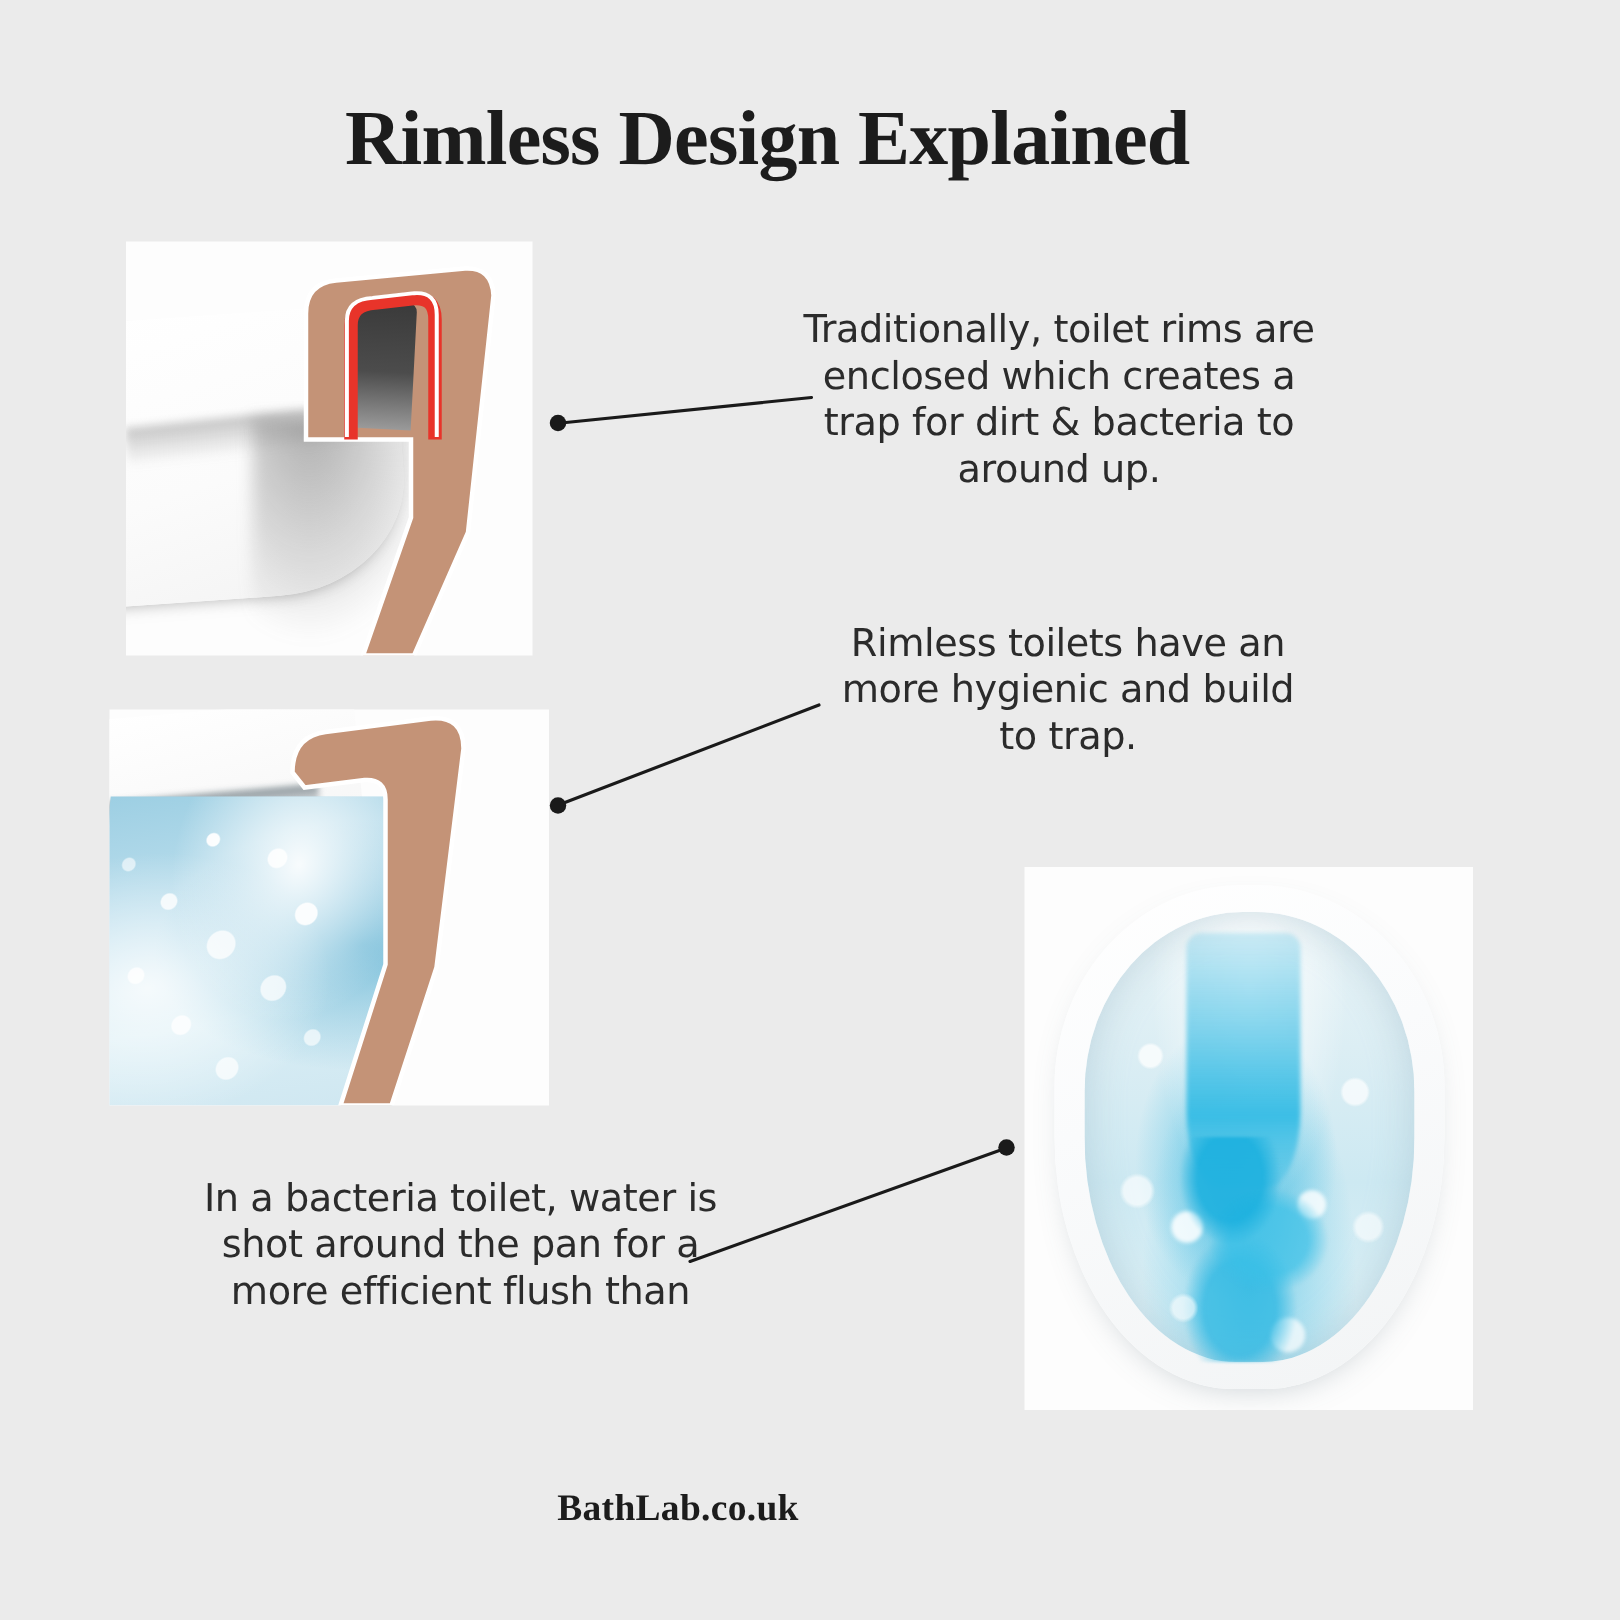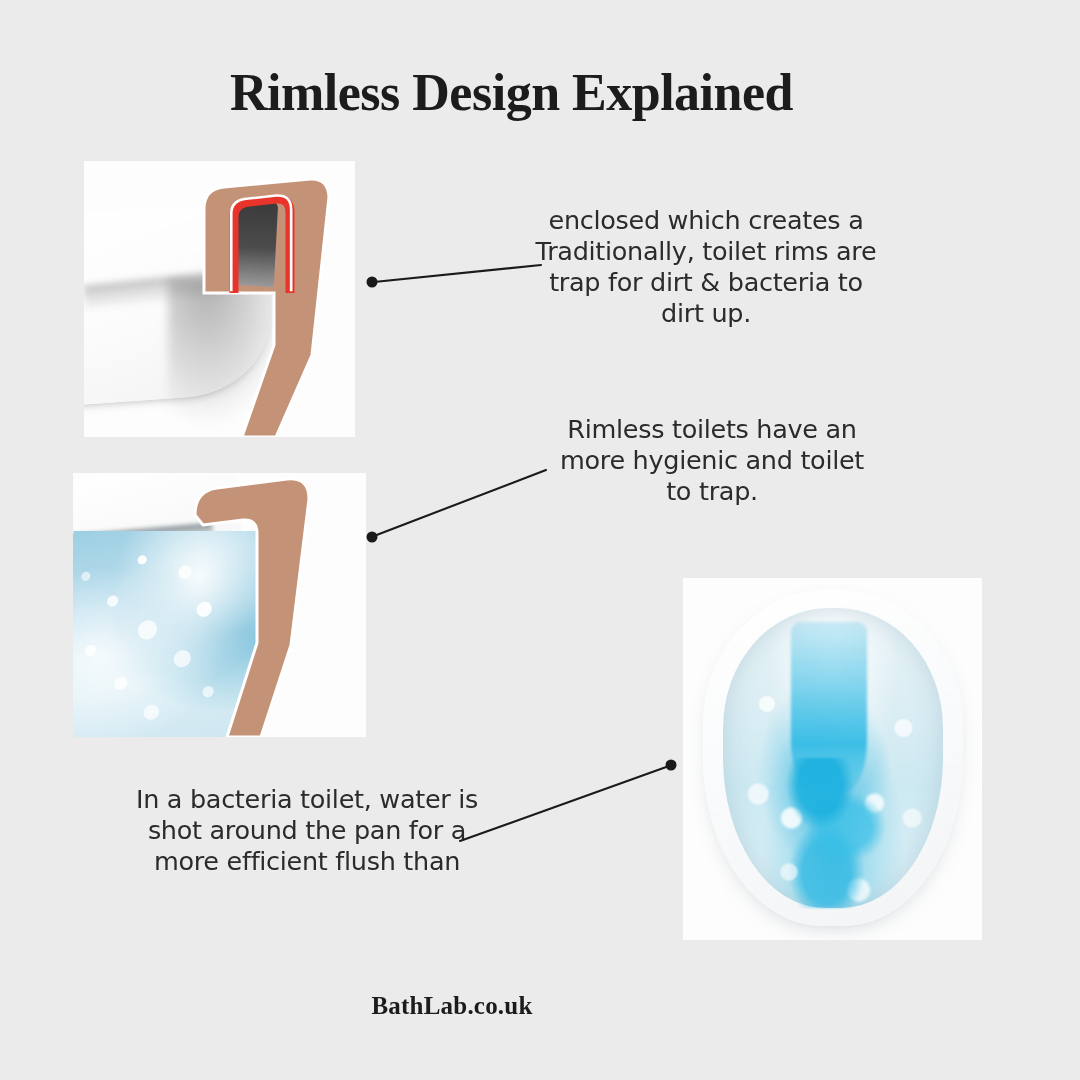--- a/index.html
+++ b/index.html
@@ -283,8 +283,8 @@
   </svg>
 
   <div class="callout" id="callout-1">
+    <span class="line">Traditionally, toilet rims are</span>
     <span class="line">enclosed which creates a</span>
-    <span class="line">Traditionally, toilet rims are</span>
     <span class="line">trap for dirt &amp; bacteria to</span>
     <span class="line">dirt up.</span>
   </div>

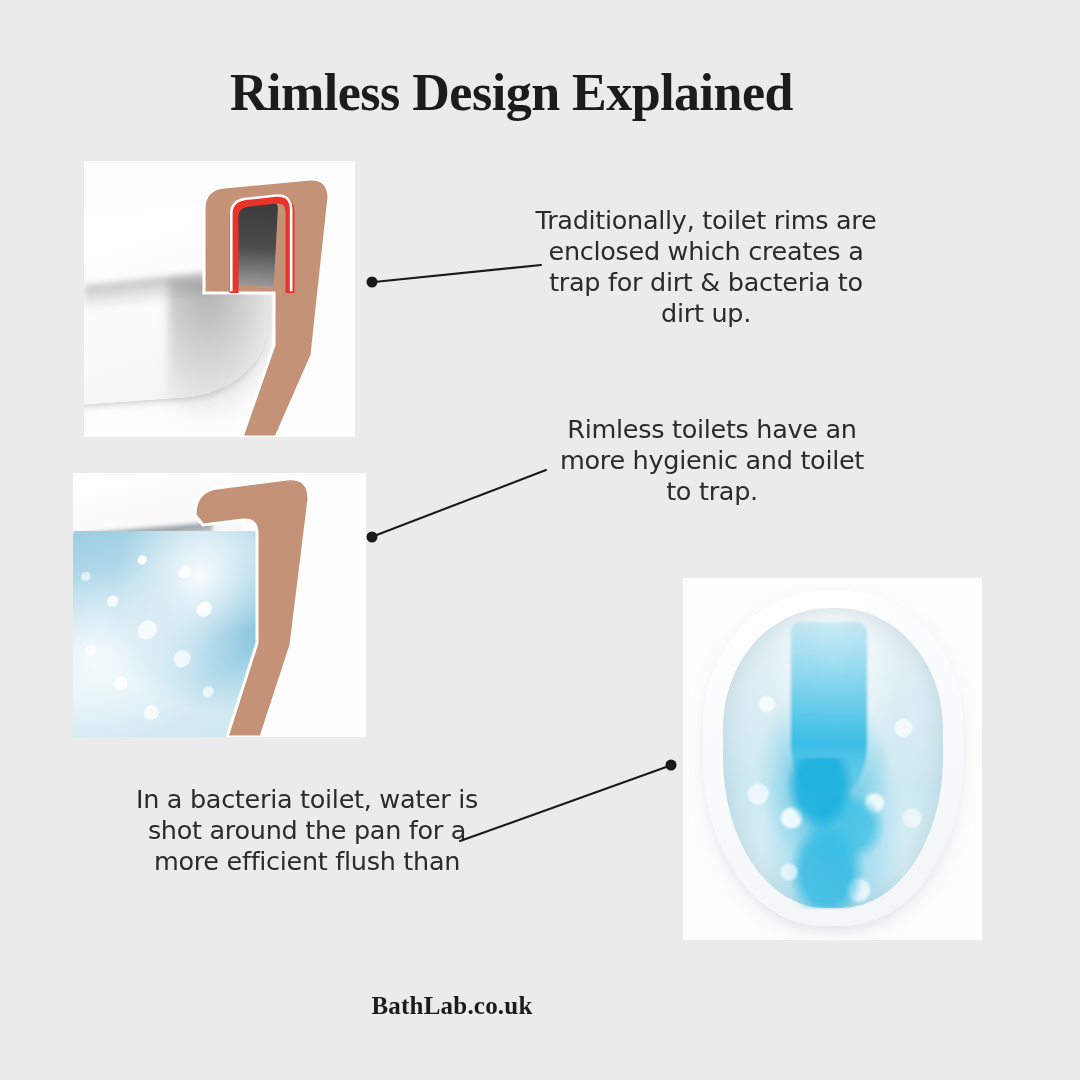--- a/index.html
+++ b/index.html
@@ -286,7 +286,7 @@
     <span class="line">Traditionally, toilet rims are</span>
     <span class="line">enclosed which creates a</span>
     <span class="line">trap for dirt &amp; bacteria to</span>
-    <span class="line">dirt up.</span>
+    <span class="line">around up.</span>
   </div>
 
   <div class="callout" id="callout-2">

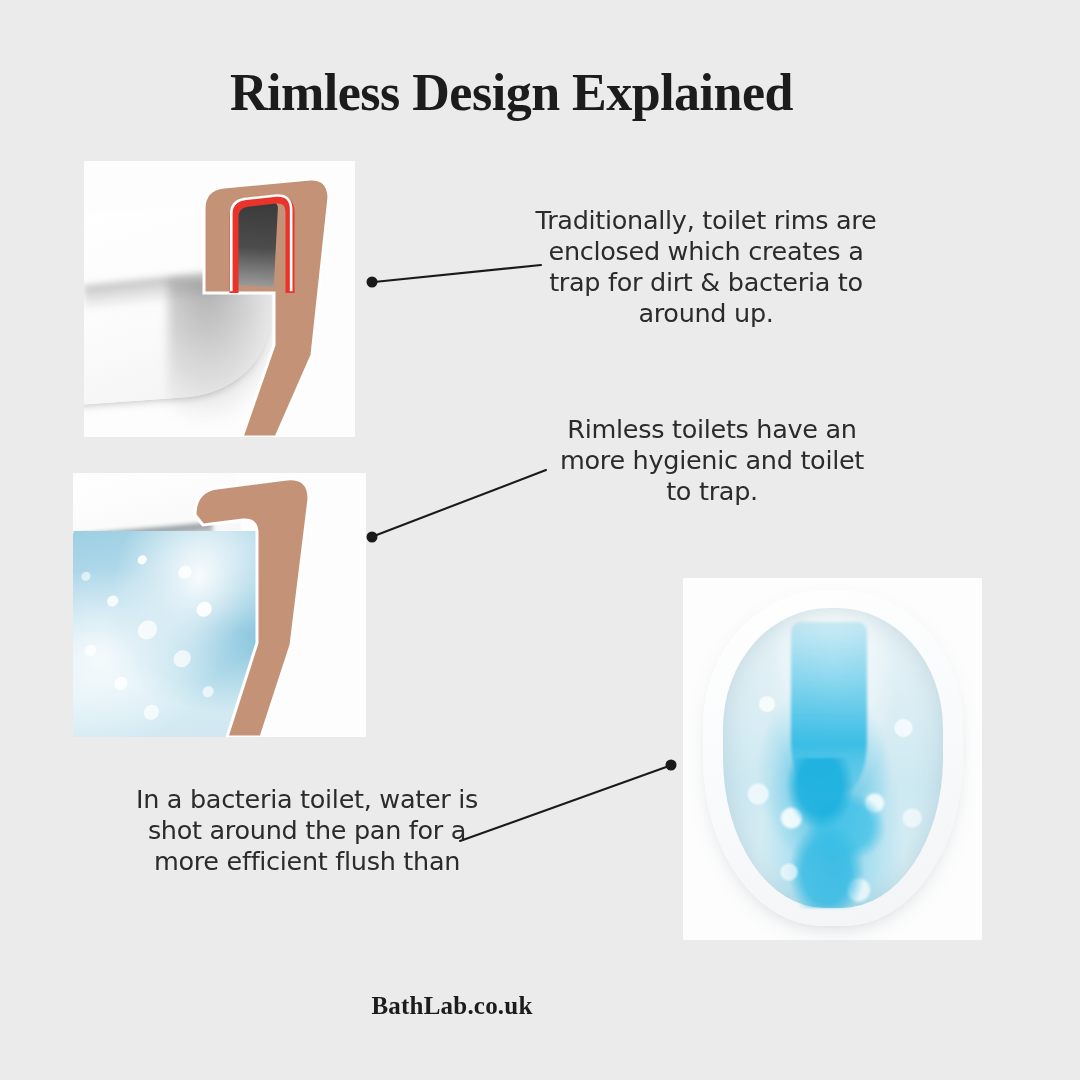--- a/index.html
+++ b/index.html
@@ -291,7 +291,7 @@
 
   <div class="callout" id="callout-2">
     <span class="line">Rimless toilets have an</span>
-    <span class="line">more hygienic and toilet</span>
+    <span class="line">more hygienic and build</span>
     <span class="line">to trap.</span>
   </div>
 

